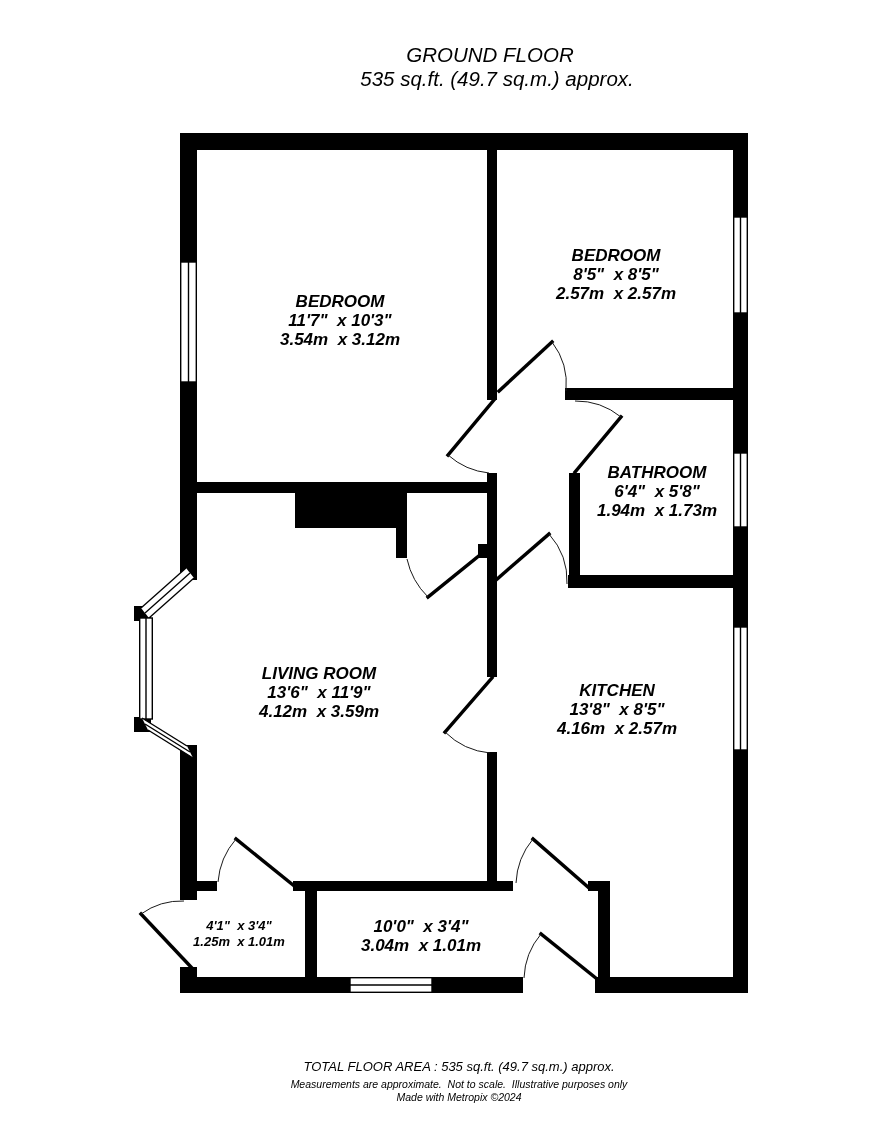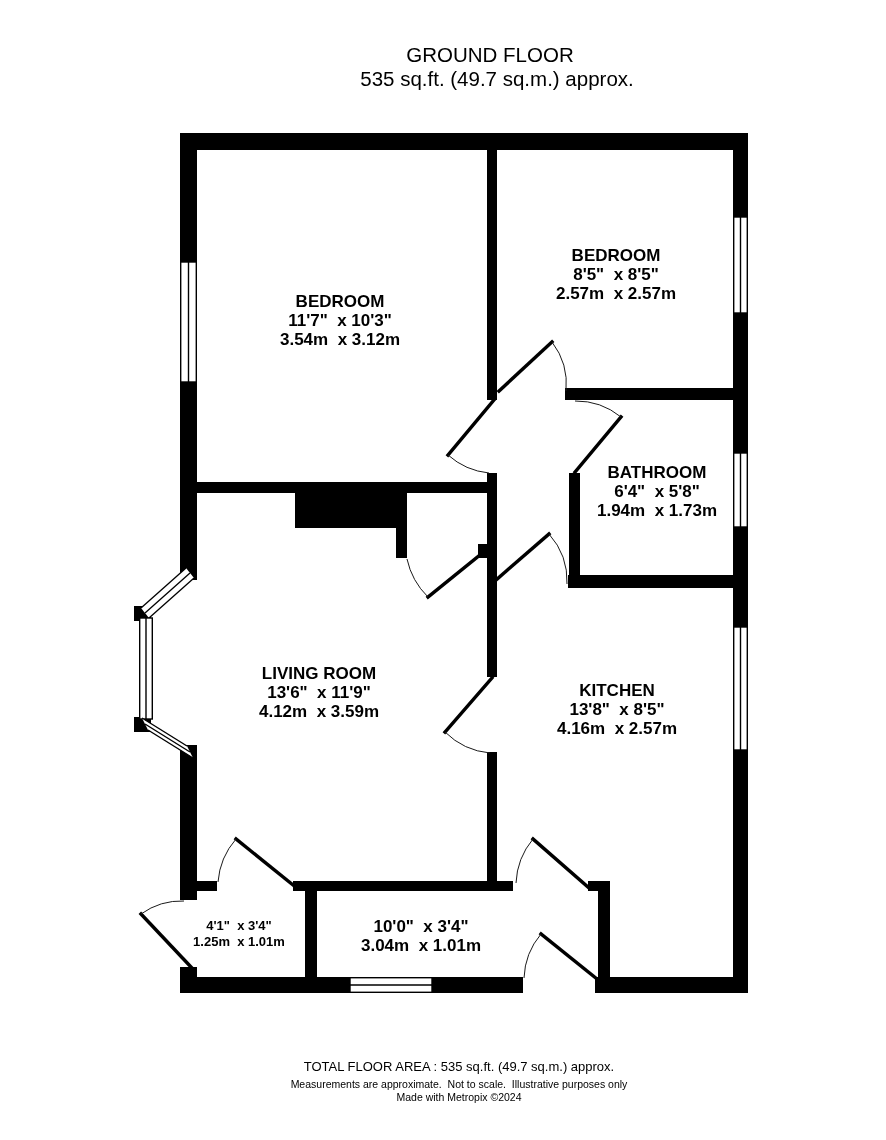--- a/index.html
+++ b/index.html
@@ -4,7 +4,7 @@
 <style>
   html,body{margin:0;padding:0;background:#ffffff;}
   .page{position:relative;width:886px;height:1140px;background:#ffffff;overflow:hidden;
-        font-family:"Liberation Sans",sans-serif;}
+        font-family:"Liberation Sans",sans-serif;font-style:italic;}
   svg{display:block;}
   svg text{white-space:pre;fill:#000;font-family:"Liberation Sans",sans-serif;}
   .title-text{font-size:20.5px;font-weight:400;}

